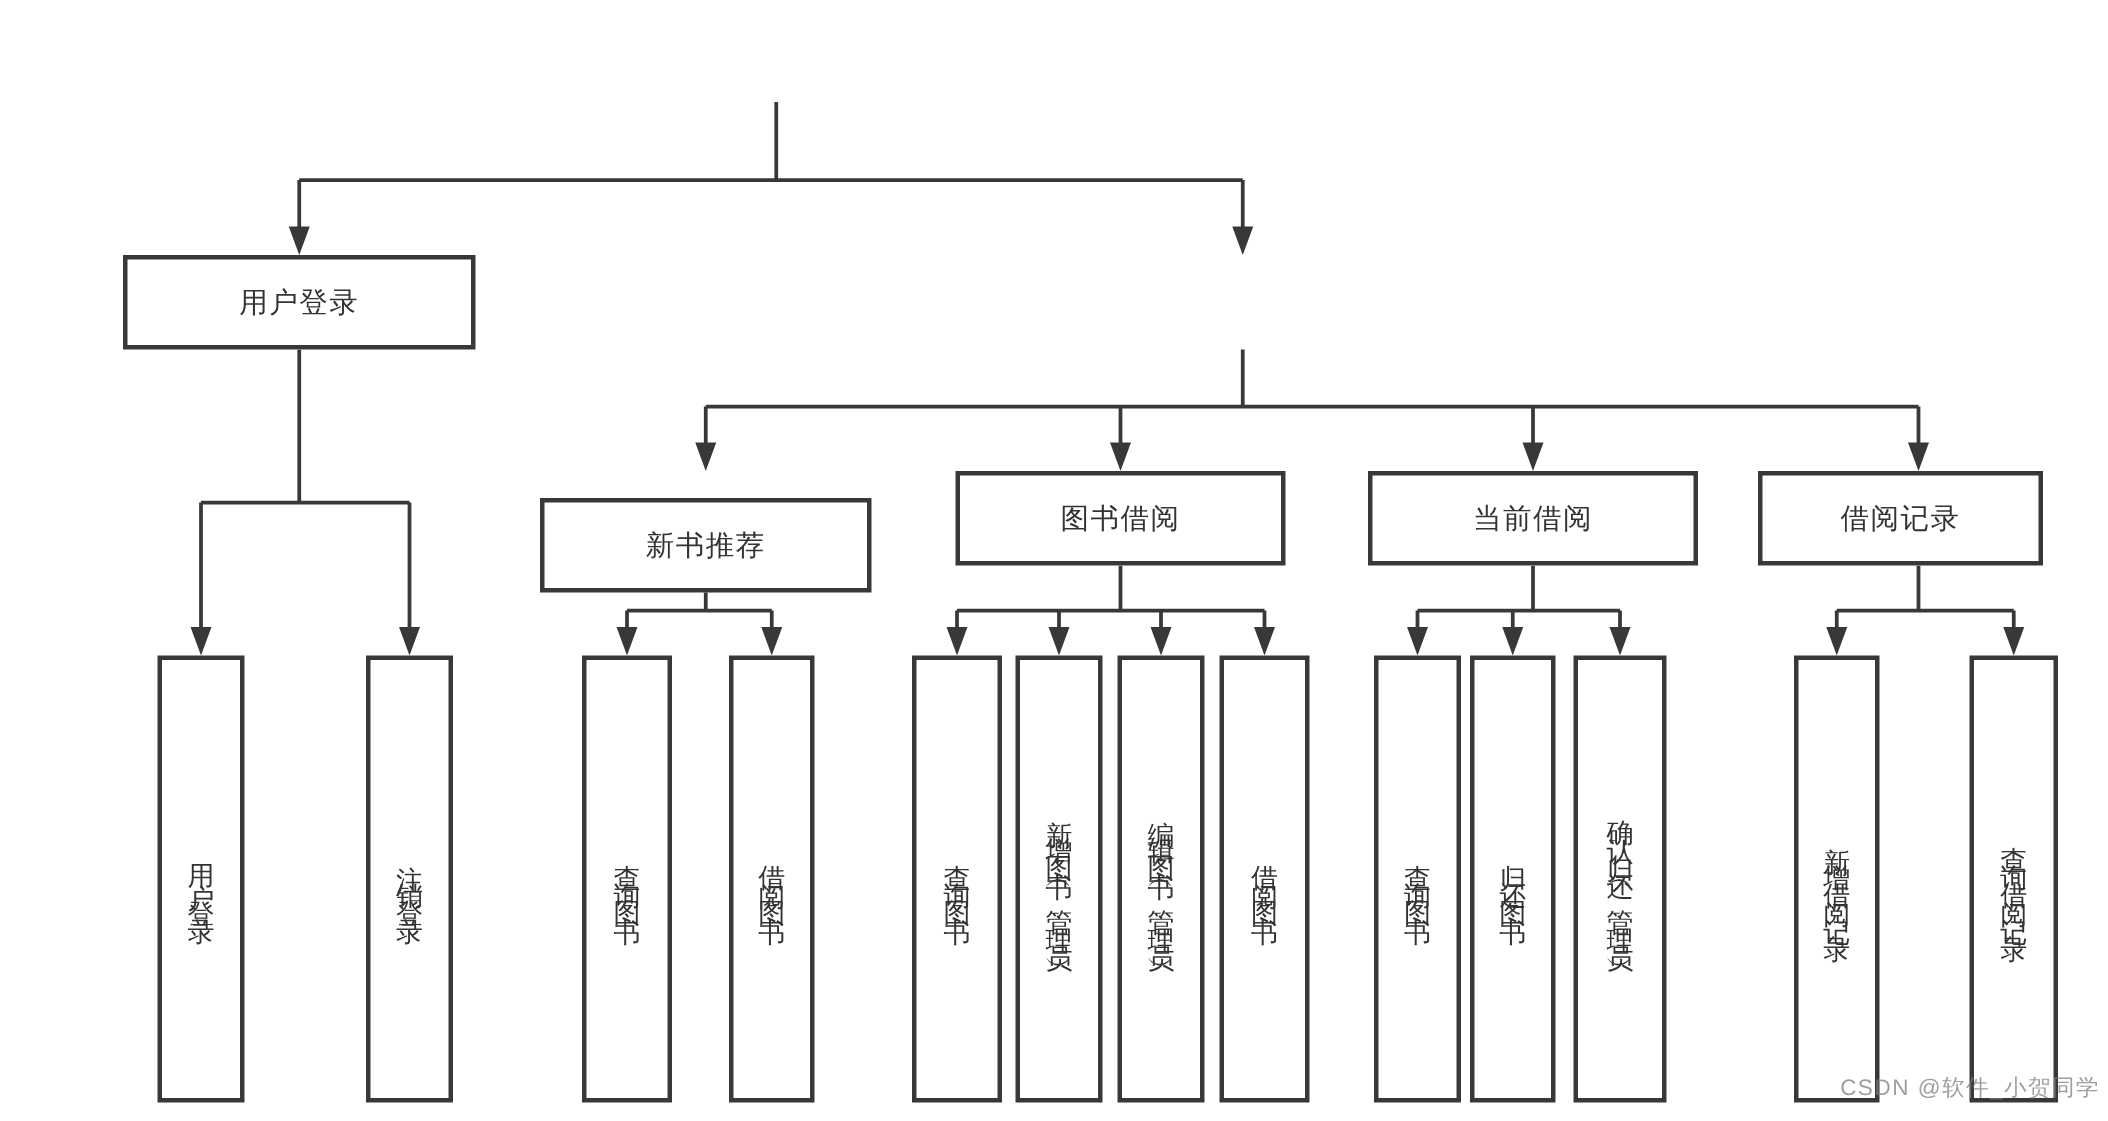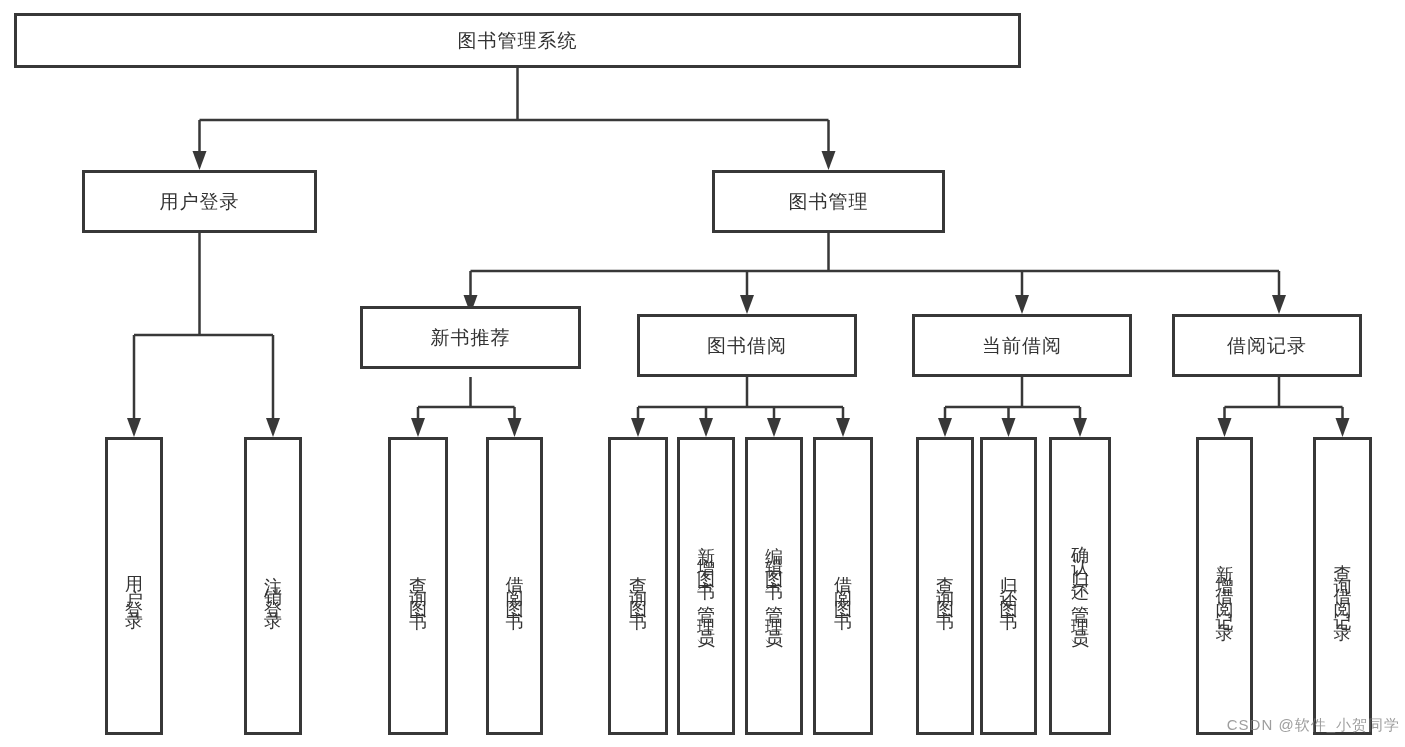--- a/index.html
+++ b/index.html
@@ -77,9 +77,6 @@
     </g>
   </svg>
 
-  <div class="box node-h" style="left:14px;top:13px;width:1007px;height:55px;">
-    <span>图书管理系统</span>
-  </div>
 
   <div class="box node-h" style="left:82px;top:170px;width:235px;height:63px;">
     <span>用户登录</span>

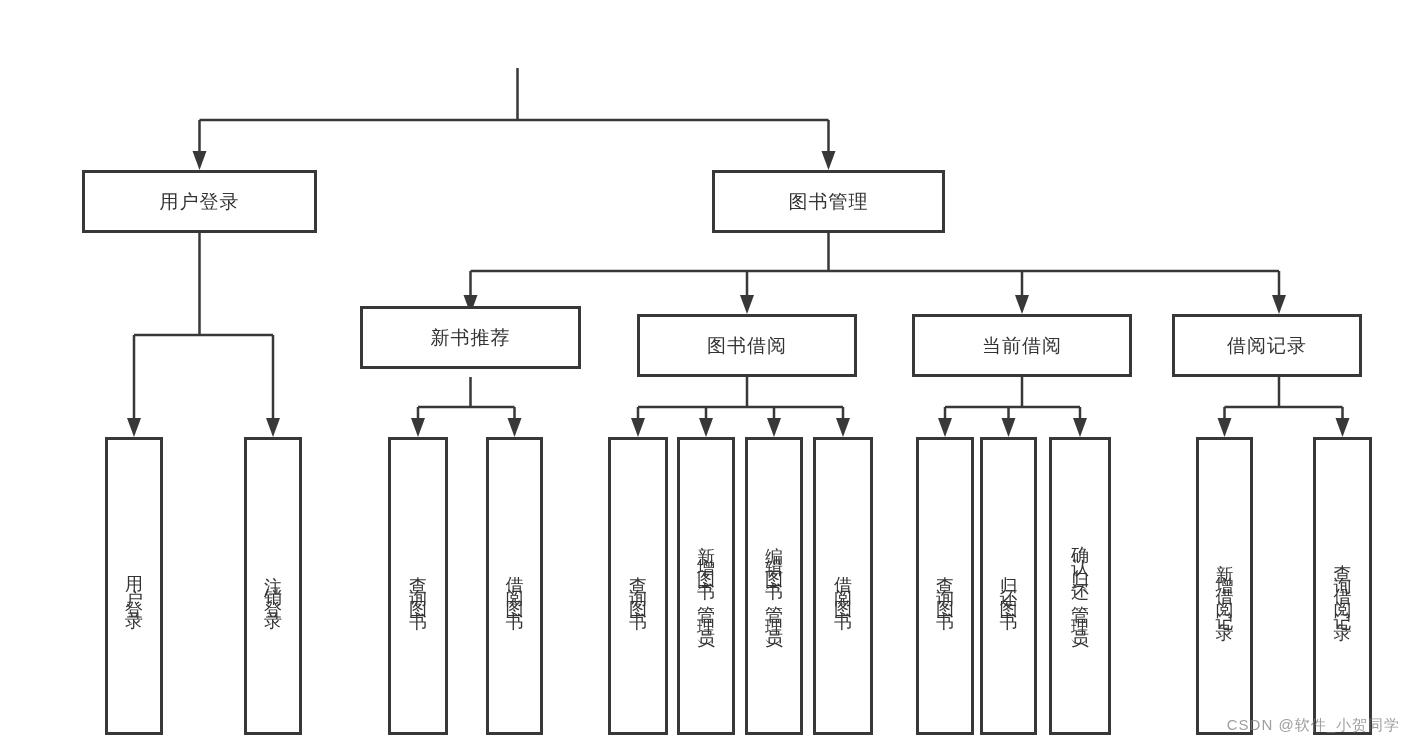--- a/index.html
+++ b/index.html
@@ -81,9 +81,6 @@
   <div class="box node-h" style="left:82px;top:170px;width:235px;height:63px;">
     <span>用户登录</span>
   </div>
-  <div class="box node-h" style="left:712px;top:170px;width:233px;height:63px;">
-    <span>图书管理</span>
-  </div>
 
   <div class="box node-h" style="left:360px;top:306px;width:221px;height:63px;">
     <span>新书推荐</span>

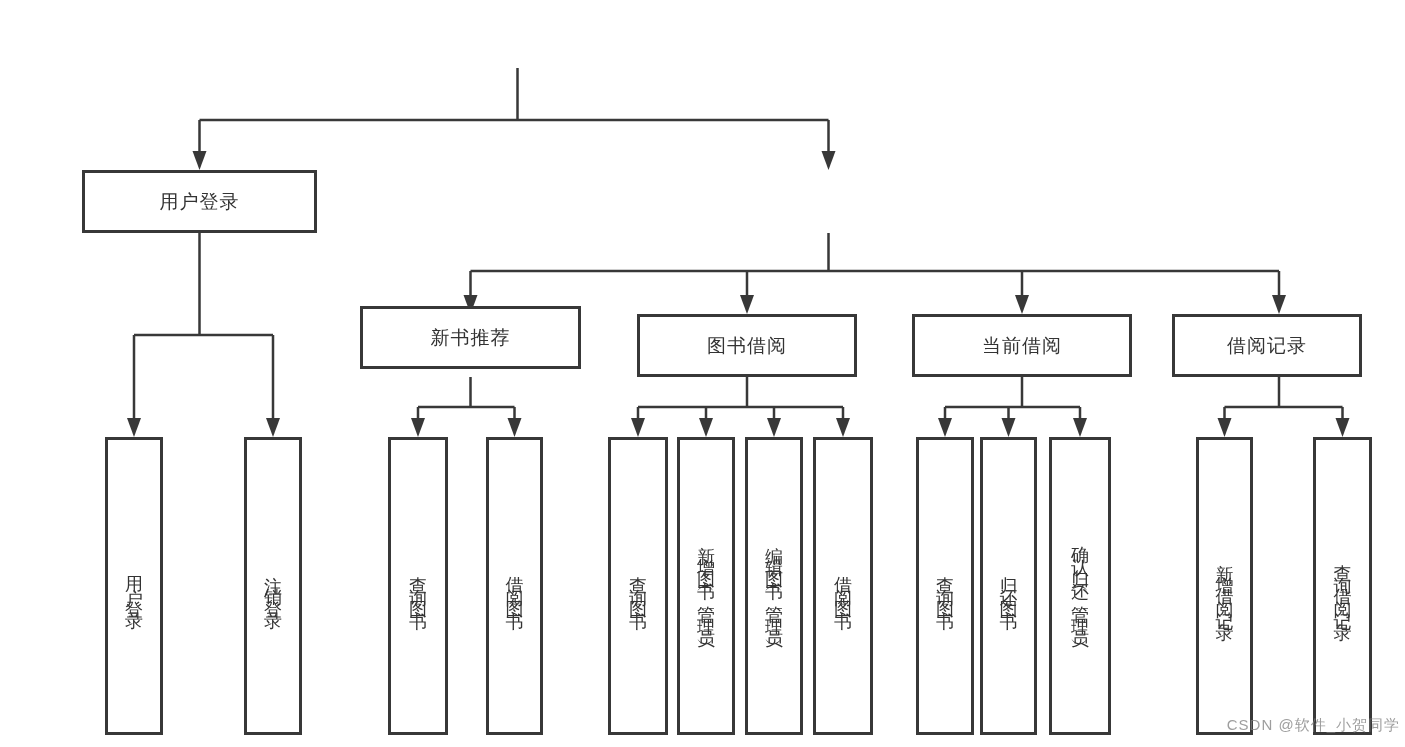--- a/index.html
+++ b/index.html
@@ -82,7 +82,7 @@
     <span>用户登录</span>
   </div>
 
-  <div class="box node-h" style="left:360px;top:306px;width:221px;height:63px;">
+  <div class="box node-h" style="left:360px;top:332px;width:221px;height:63px;">
     <span>新书推荐</span>
   </div>
   <div class="box node-h" style="left:637px;top:314px;width:220px;height:63px;">

